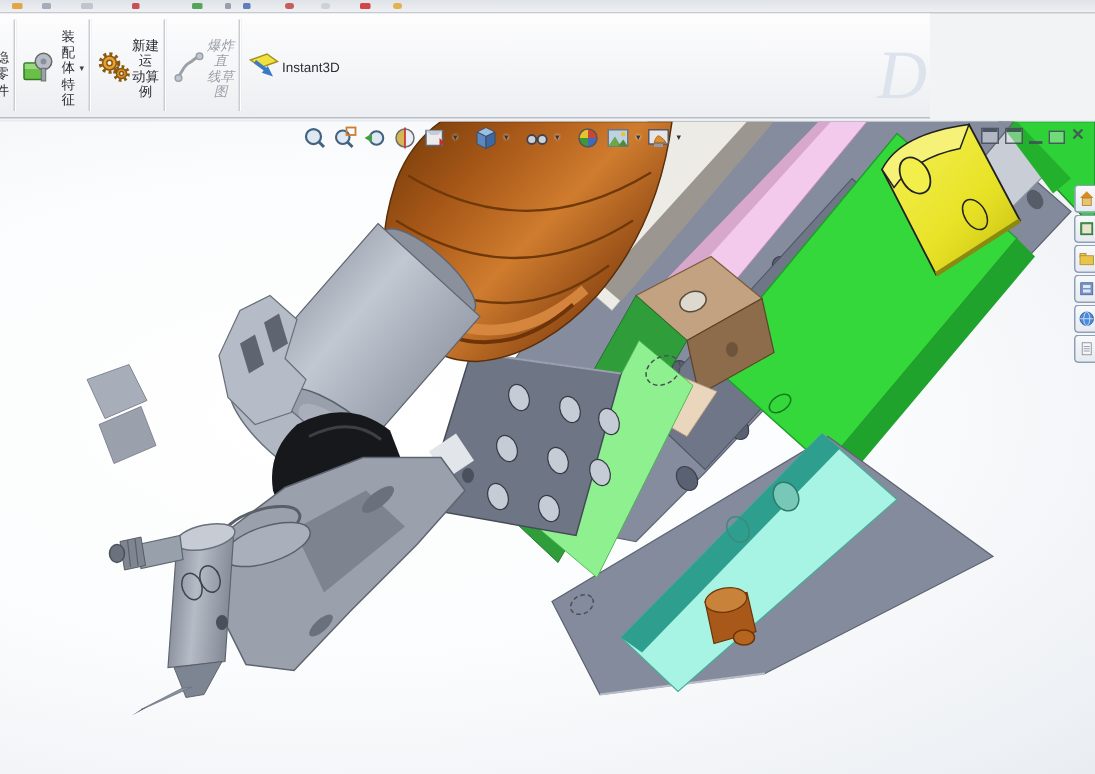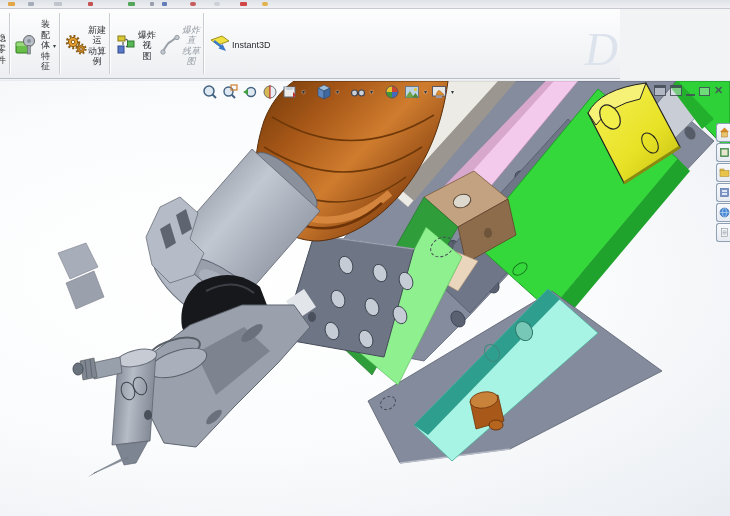--- a/index.html
+++ b/index.html
@@ -115,20 +115,6 @@
 
   <div class="rsep"></div>
 
-  <div class="rbtn">
-    <span class="ricon">
-      <svg viewBox="0 0 24 24" width="24" height="24">
-          <rect x="4" y="3" width="7" height="5" fill="#d8c838" stroke="#8a7a10"></rect>
-          <rect x="13.5" y="8" width="6.5" height="6" fill="#58b858" stroke="#2e7a2e"></rect>
-          <rect x="4" y="13" width="6" height="7" fill="#5878c8" stroke="#2e4a8a"></rect>
-          <path d="M11.5,6 L14,7.5 M9,9 L9,12 M12,14 L13,13" stroke="#555" stroke-width="1.2"></path>
-        </svg>
-    </span>
-    <span class="rlabel">
-        <span style="display:block">爆炸视</span>
-        <span style="display:block">图</span>
-      </span>
-  </div>
 
   <div class="rbtn disabled">
     <span class="ricon">

